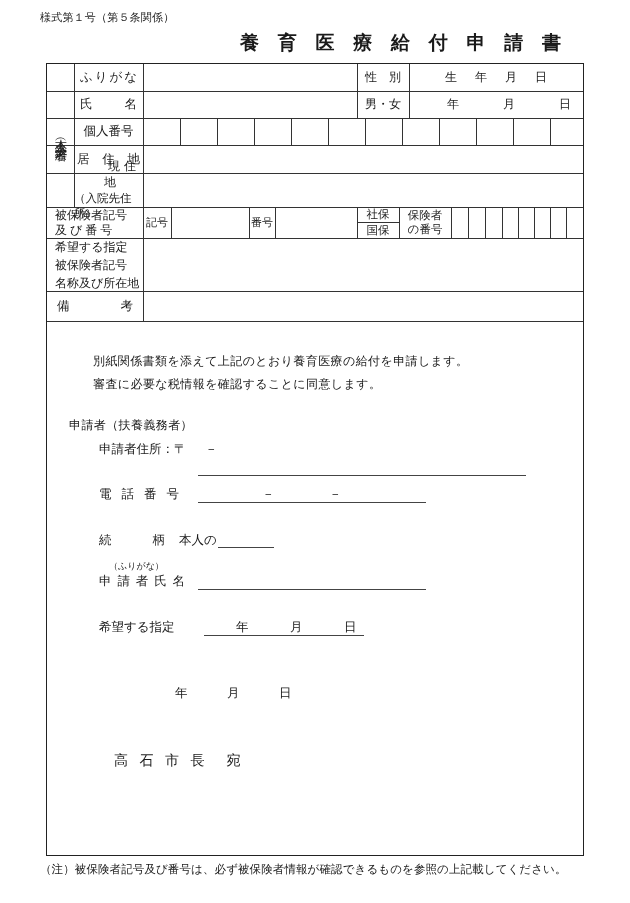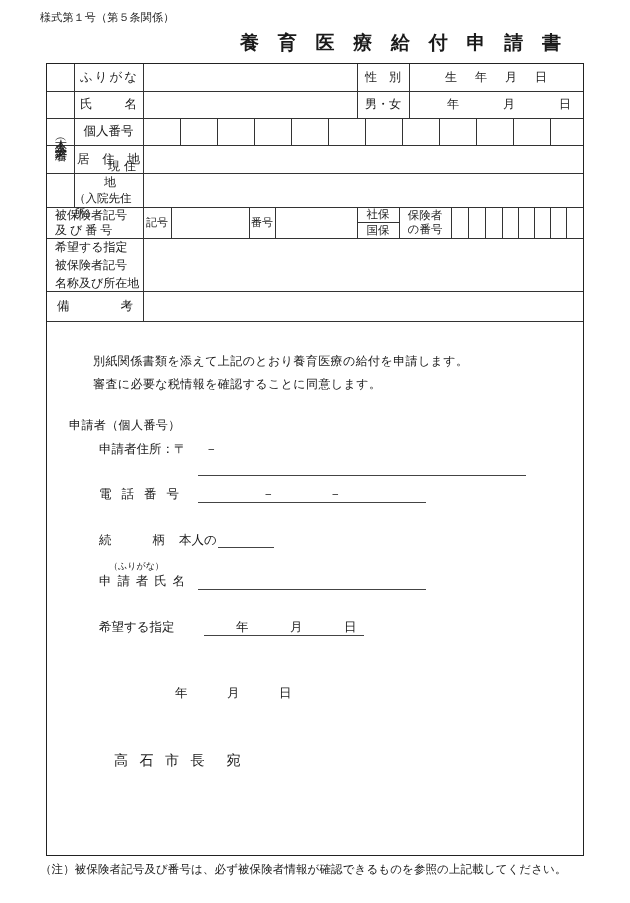--- a/index.html
+++ b/index.html
@@ -293,7 +293,7 @@
     <div class="stmt" style="left:46px; top:289px;">別紙関係書類を添えて上記のとおり養育医療の給付を申請します。</div>
     <div class="stmt" style="left:46px; top:312px;">審査に必要な税情報を確認することに同意します。</div>
 
-    <div class="stmt" style="left:22px; top:353px;">申請者（個人番号）</div>
+    <div class="stmt" style="left:22px; top:353px;">申請者（扶養義務者）</div>
 
     <div class="fld-label" style="left:52px; top:377px;">申請者住所：〒</div>
     <div class="fld-label" style="left:158px; top:377px;">－</div>

